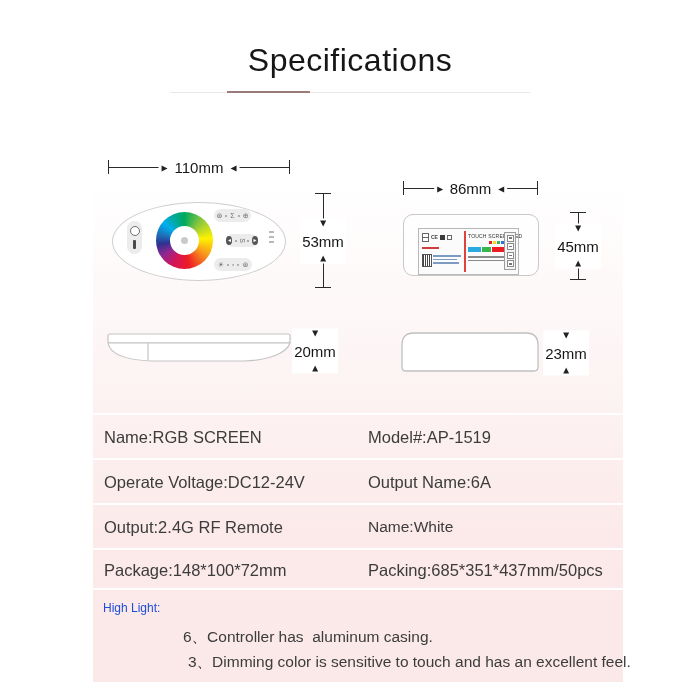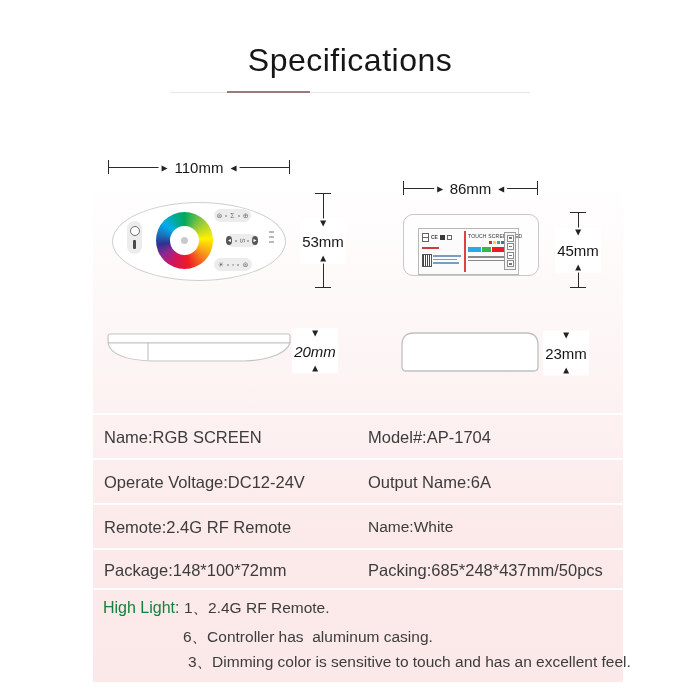--- a/index.html
+++ b/index.html
@@ -222,7 +222,7 @@
   </div>
 </div>
 
-<div class="abs dim-v wide" style="left:570px;top:212px;height:76px;">
+<div class="abs dim-v wide" style="left:570px;top:212px;height:68px;">
   <div class="dline"></div>
   <div class="tick t"></div>
   <div class="tick b"></div>

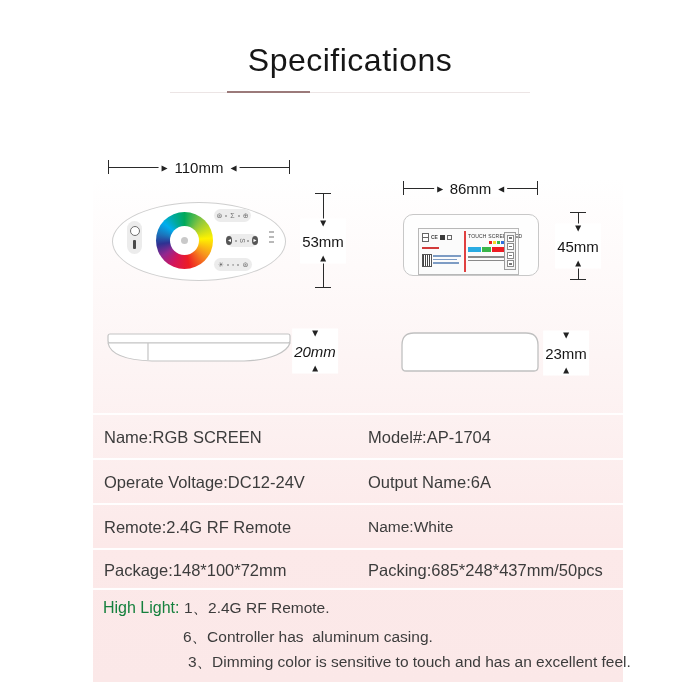--- a/index.html
+++ b/index.html
@@ -234,7 +234,7 @@
   <path d="M2,11 C4,21 18,28 46,29 L138,29 C166,28 181,20 184,11 Z" fill="#ffffff" stroke="#c4c4c4" stroke-width="1.2"></path>
   <line x1="42" y1="11" x2="42" y2="28" stroke="#c4c4c4" stroke-width="1.2"></line>
 </svg>
-<div class="abs dim-v narrow" style="left:307px;top:333px;height:36px;font-style:italic;">
+<div class="abs dim-v narrow" style="left:307px;top:333px;height:36px;">
   <div class="tick t"></div>
   <div class="tick b"></div>
   <div class="dim-label-v">20mm</div>

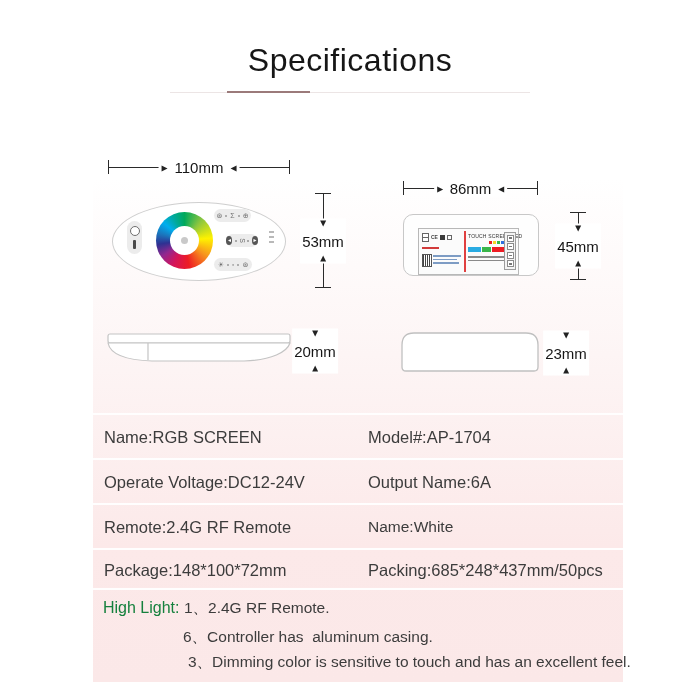--- a/index.html
+++ b/index.html
@@ -251,7 +251,7 @@
 
 <div class="abs row-divider" style="top:413px"></div>
 <div class="abs spec-text" style="left:104px;top:427px">Name:RGB SCREEN</div>
-<div class="abs spec-text" style="left:368px;top:427px">Model#:AP-1704</div>
+<div class="abs spec-text" style="left:368px;top:427px">Model#:AP-1519</div>
 <div class="abs row-divider" style="top:458px"></div>
 <div class="abs spec-text" style="left:104px;top:472px">Operate Voltage:DC12-24V</div>
 <div class="abs spec-text" style="left:368px;top:472px">Output Name:6A</div>

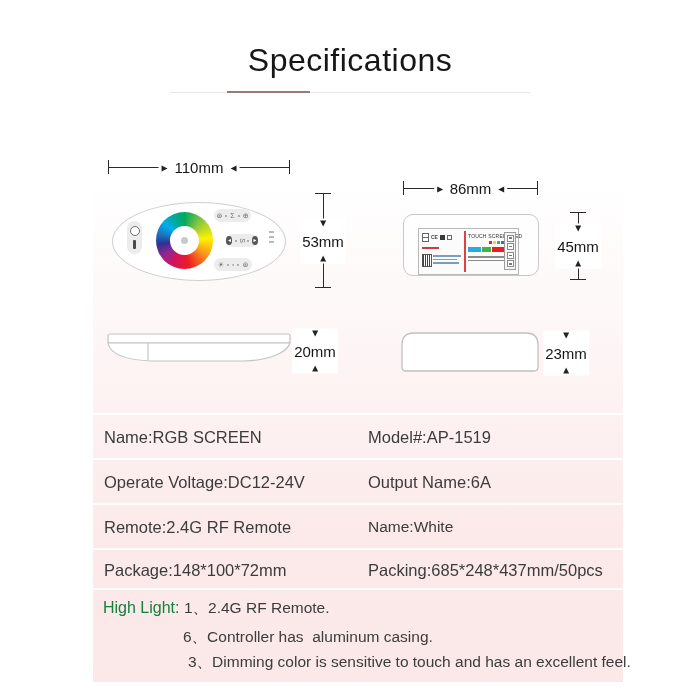--- a/index.html
+++ b/index.html
@@ -256,7 +256,7 @@
 <div class="abs spec-text" style="left:104px;top:472px">Operate Voltage:DC12-24V</div>
 <div class="abs spec-text" style="left:368px;top:472px">Output Name:6A</div>
 <div class="abs row-divider" style="top:503px"></div>
-<div class="abs spec-text" style="left:104px;top:517px">Remote:2.4G RF Remote</div>
+<div class="abs spec-text" style="left:104px;top:517px">Output:2.4G RF Remote</div>
 <div class="abs spec-text" style="left:368px;top:517px;font-size:15.5px">Name:White</div>
 <div class="abs row-divider" style="top:548px"></div>
 <div class="abs spec-text" style="left:104px;top:560px">Package:148*100*72mm</div>

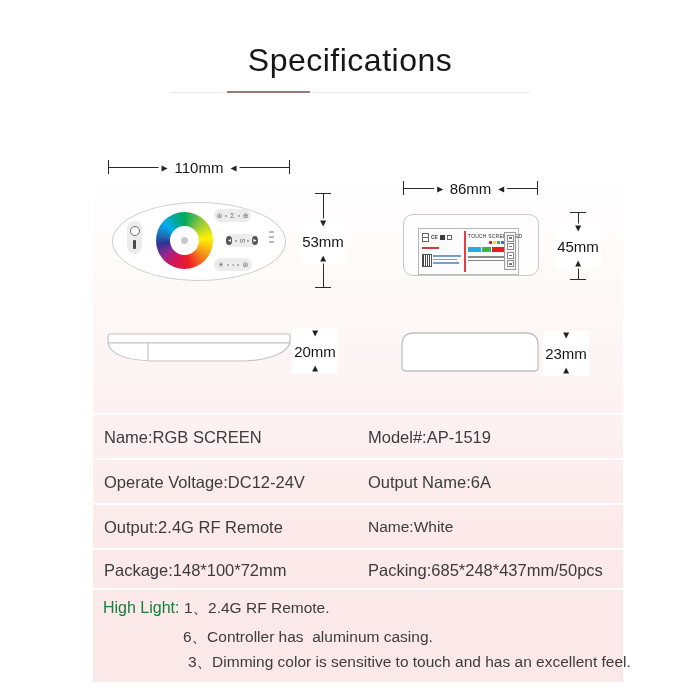--- a/index.html
+++ b/index.html
@@ -260,7 +260,7 @@
 <div class="abs spec-text" style="left:368px;top:517px;font-size:15.5px">Name:White</div>
 <div class="abs row-divider" style="top:548px"></div>
 <div class="abs spec-text" style="left:104px;top:560px">Package:148*100*72mm</div>
-<div class="abs spec-text" style="left:368px;top:560px">Packing:685*248*437mm/50pcs</div>
+<div class="abs spec-text" style="left:368px;top:560px">Packing:685*351*437mm/50pcs</div>
 <div class="abs row-divider" style="top:588px"></div>
 
 <div class="abs hl-line1">

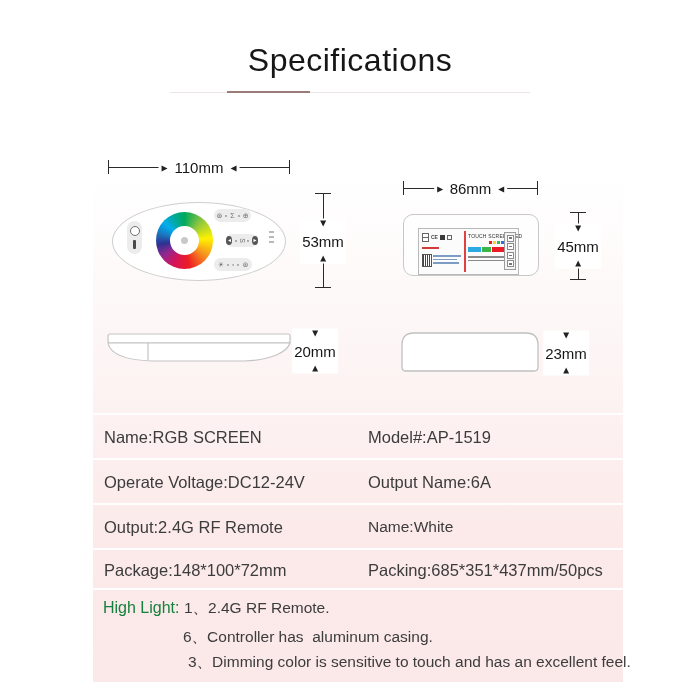--- a/index.html
+++ b/index.html
@@ -100,7 +100,7 @@
 
   
   .hl-line1{left:103px;top:598px;display:flex;}
-  .hl-label{font-size:16px;color:#15803d;line-height:20px;white-space:pre;}
+  .hl-label{font-size:12px;color:#1d4ed8;line-height:20px;white-space:pre;}
   .hl-item{font-size:15.5px;color:#3c3c3c;line-height:20px;white-space:pre;}
 </style>
 </head>

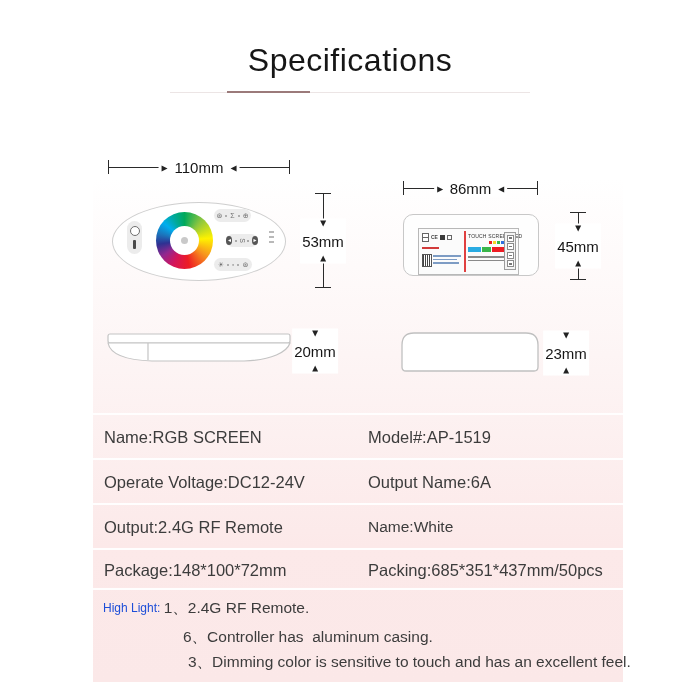--- a/index.html
+++ b/index.html
@@ -265,7 +265,6 @@
 
 <div class="abs hl-line1">
   <span class="hl-label">High Light: </span>
-  <span class="hl-item">1、2.4G RF Remote.</span>
 </div>
 <div class="abs hl-item" style="left:183px;top:627px">6、Controller has  aluminum casing.</div>
 <div class="abs hl-item" style="left:188px;top:652px">3、Dimming color is sensitive to touch and has an excellent feel.</div>

